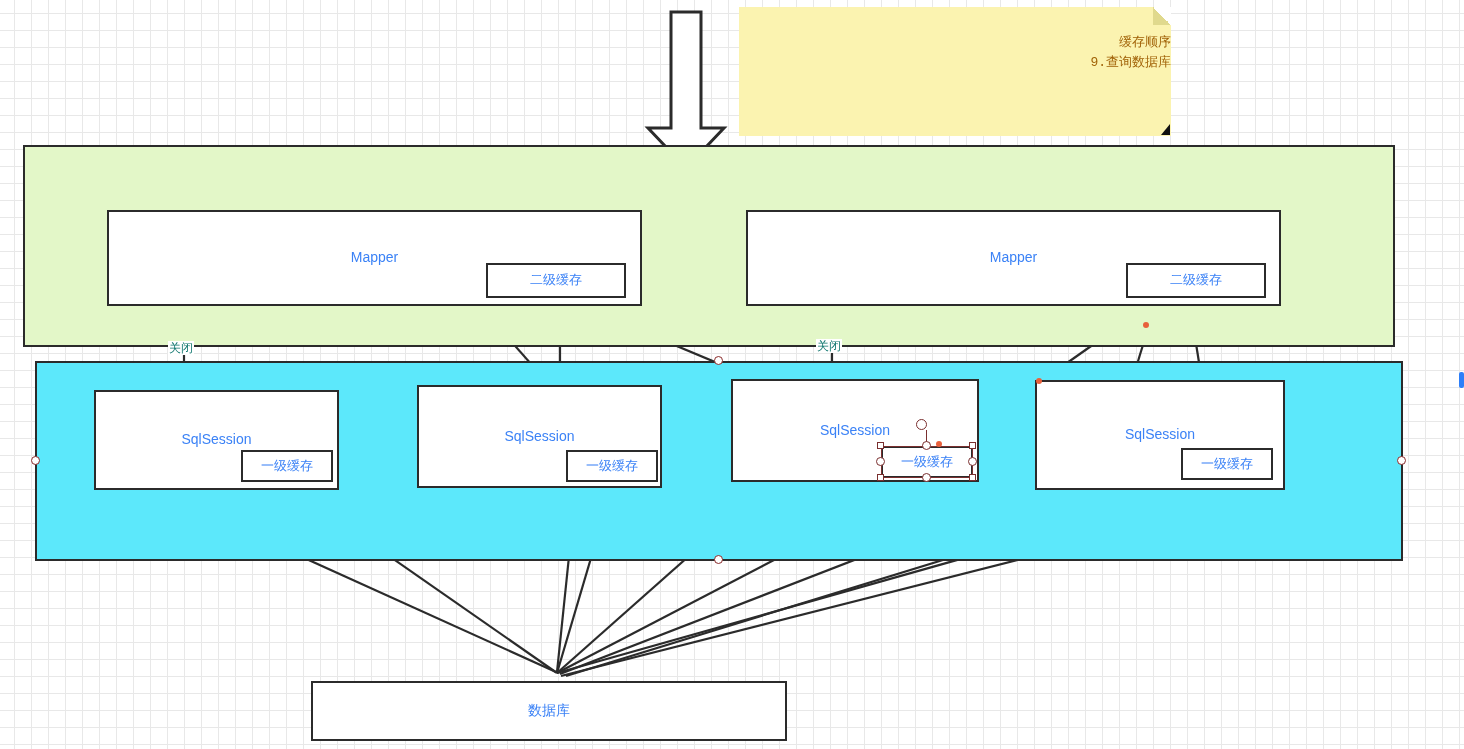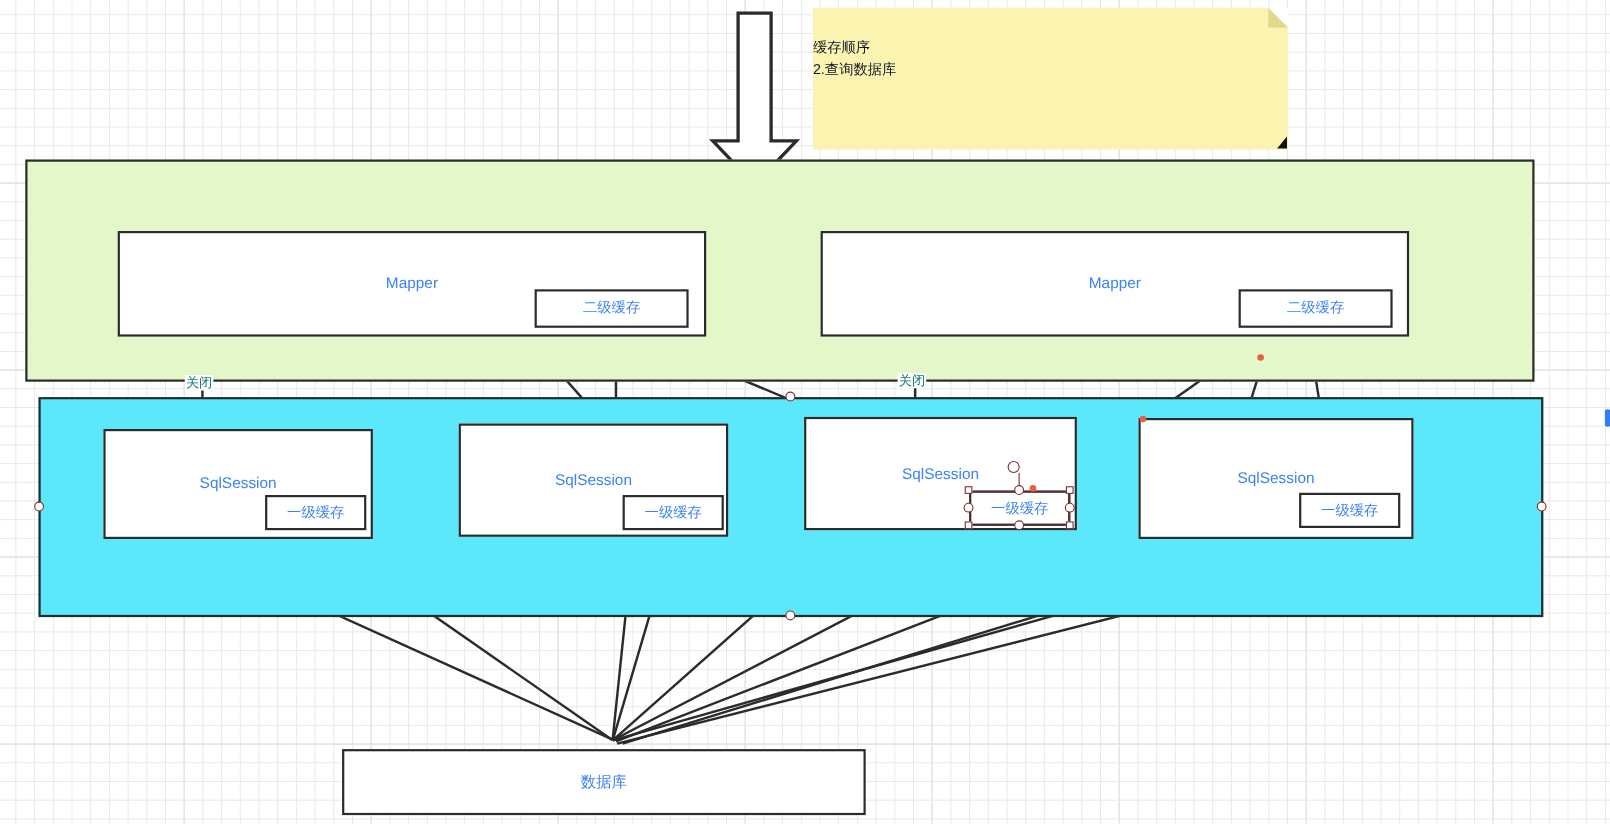--- a/index.html
+++ b/index.html
@@ -48,7 +48,7 @@
   }
   #note .txt{
     position:absolute;left:0;right:0;top:26px;
-    text-align:left;font-size:13px;color:#0f172a;line-height:20px;
+    text-align:right;font-size:13px;color:#a16207;line-height:20px;font-family:Liberation Mono, monospace;
   }
   
   .sel-rect{position:absolute;border:1px solid #7a2f2f;box-sizing:border-box;}

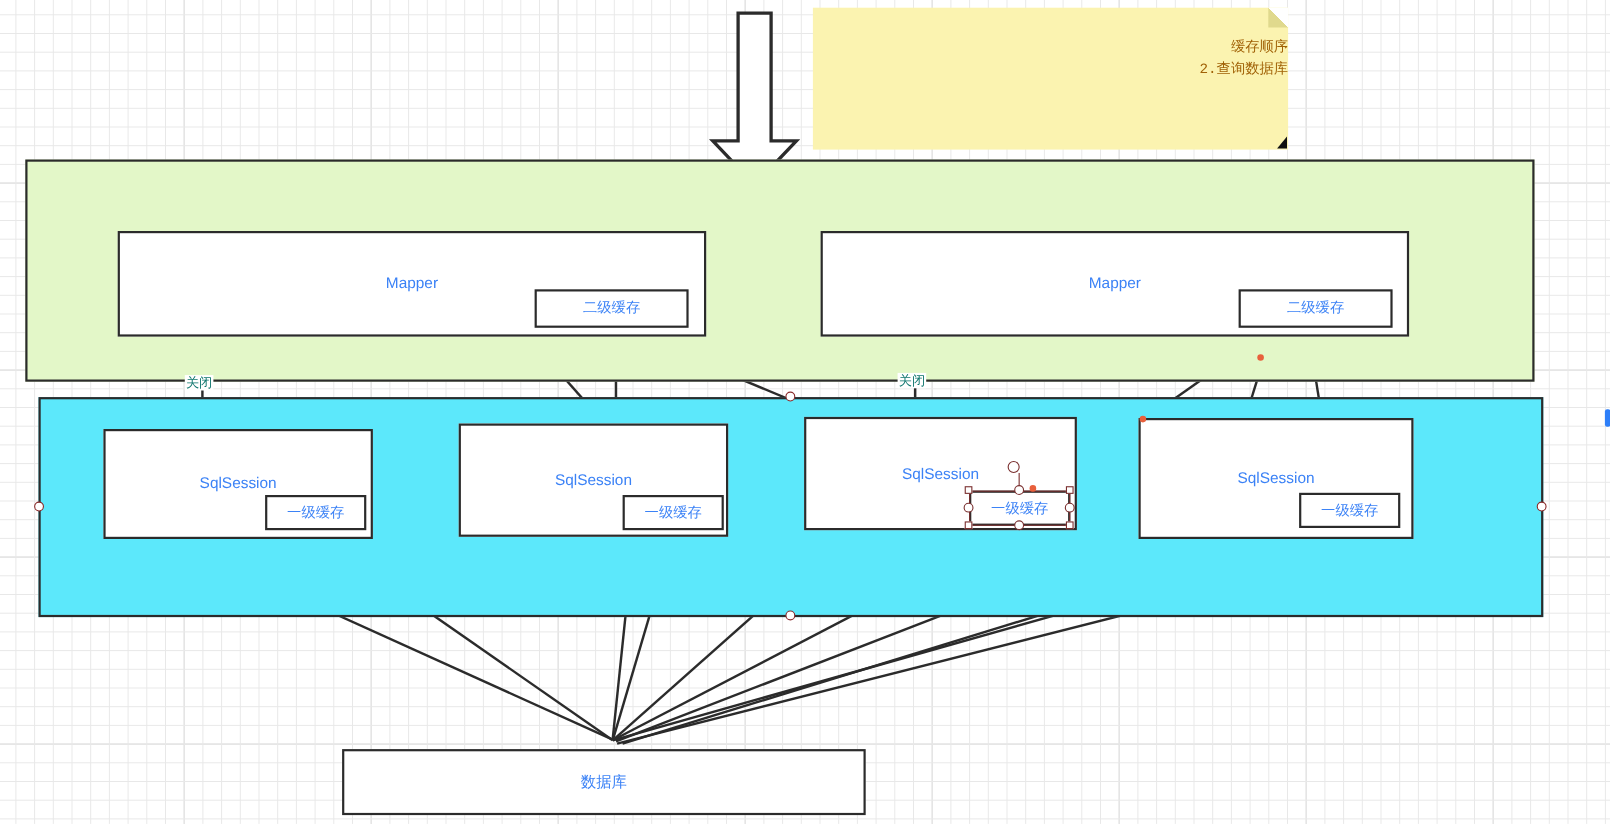--- a/index.html
+++ b/index.html
@@ -115,7 +115,7 @@
     <div class="fold"></div>
     <div class="txt">
       <div>缓存顺序</div>
-      <div>2.查询数据库</div>
+      <div>9.查询数据库</div>
     </div>
     <div class="corner-tri"></div>
   </div>

